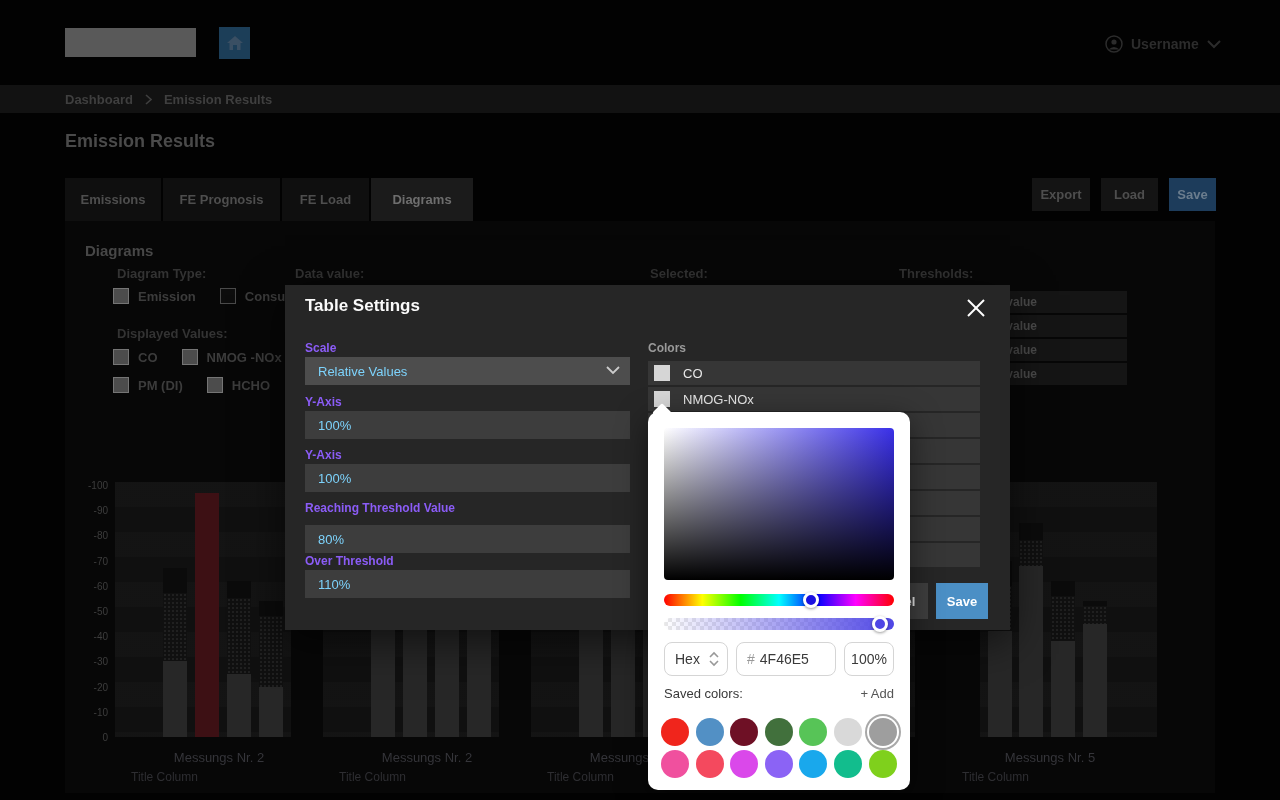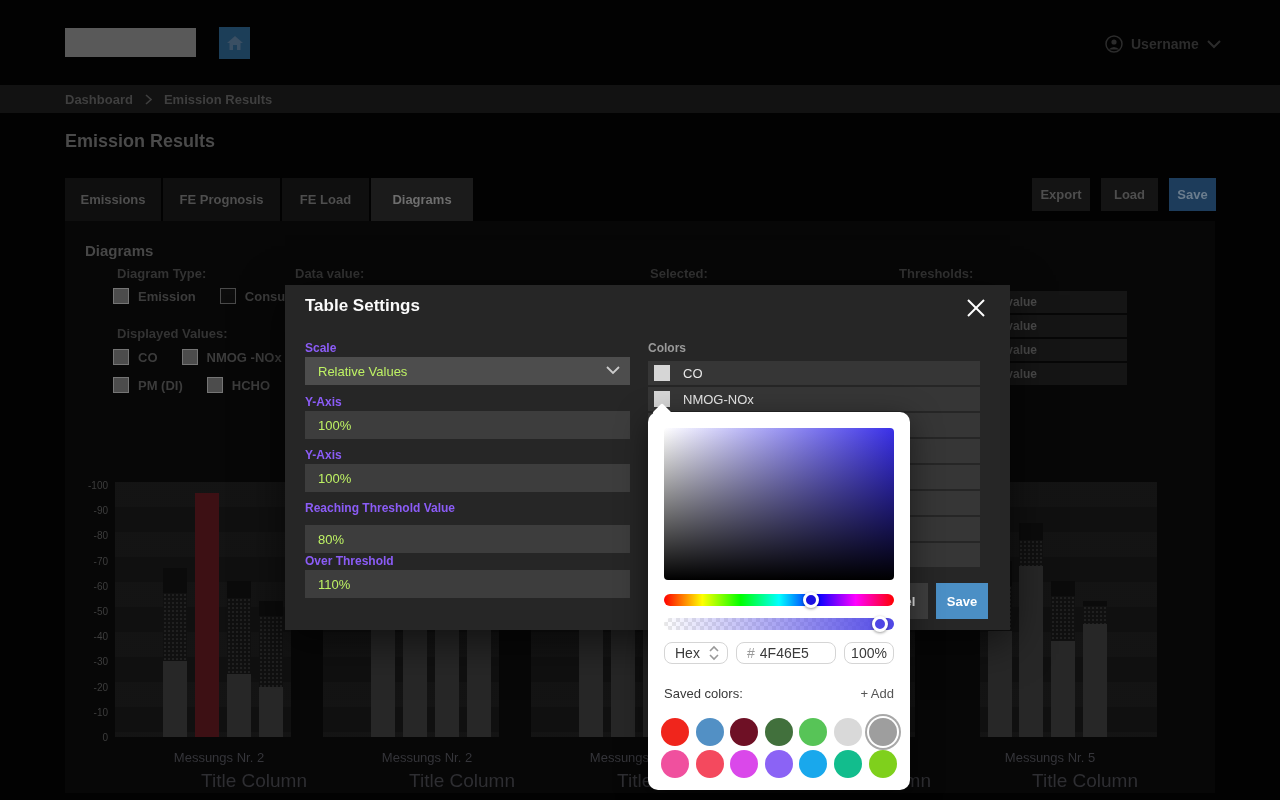--- a/index.html
+++ b/index.html
@@ -64,7 +64,7 @@
   .modal-title { position:absolute; left:20px; top:11px; font-size:17px; font-weight:700; color:#fafafa; }
   .modal-close { position:absolute; left:680px; top:12px; width:22px; height:22px; cursor:pointer; }
   .mfield-label { font-size:12px; font-weight:700; color:#8b5cf6; position:absolute; left:20px; }
-  .minput { position:absolute; left:20px; width:325px; height:28px; background:#3d3d3d; color:#bef264; font-size:13px; display:flex; align-items:center; padding-left:13px; }
+  .minput { position:absolute; left:20px; width:325px; height:28px; background:#3d3d3d; color:#7dd3fc; font-size:13px; display:flex; align-items:center; padding-left:13px; }
   .mselect { background:#4d4d4d; }
   .mselect .chev { position:absolute; right:10px; top:9px; }
   .colors-label { position:absolute; left:363px; top:56px; font-size:12px; font-weight:700; color:#9a9a9a; }

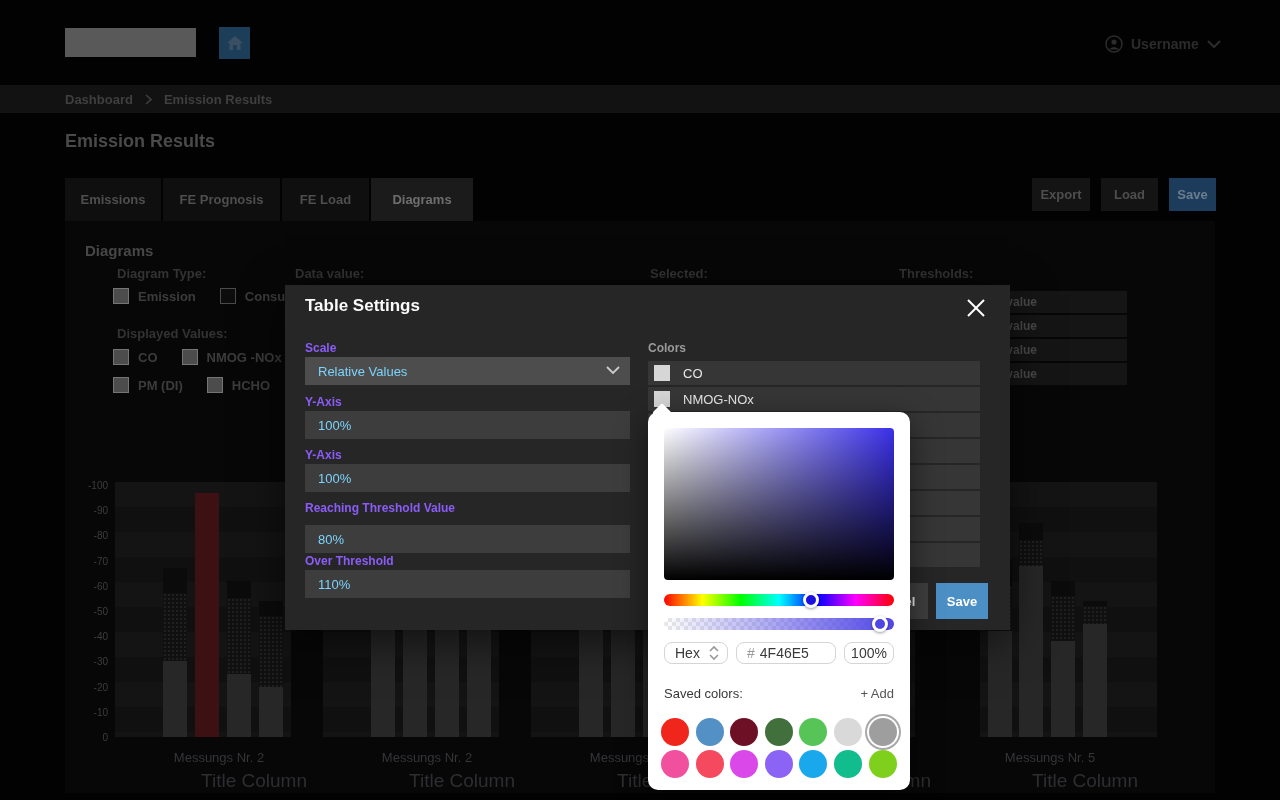--- a/index.html
+++ b/index.html
@@ -87,7 +87,7 @@
   .alpha-fill { position:absolute; inset:0; border-radius:6px; }
   .handle { position:absolute; top:-2px; width:16px; height:16px; border-radius:50%; border:3px solid #fff; box-shadow:0 1px 3px rgba(0,0,0,.4); }
   .hexrow { position:absolute; left:16px; top:230px; width:230px; height:34px; display:flex; gap:8px; }
-  .hbox { height:22px; border:1px solid #d5d5d5; border-radius:8px; display:flex; align-items:center; font-size:14px; color:#3a3a3a; }
+  .hbox { height:34px; border:1px solid #d5d5d5; border-radius:8px; display:flex; align-items:center; font-size:14px; color:#3a3a3a; }
   .hbox.mode { width:64px; justify-content:space-between; padding:0 8px 0 10px; }
   .hbox.val { width:100px; padding-left:10px; gap:5px; }
   .hbox.pct { width:50px; justify-content:center; }

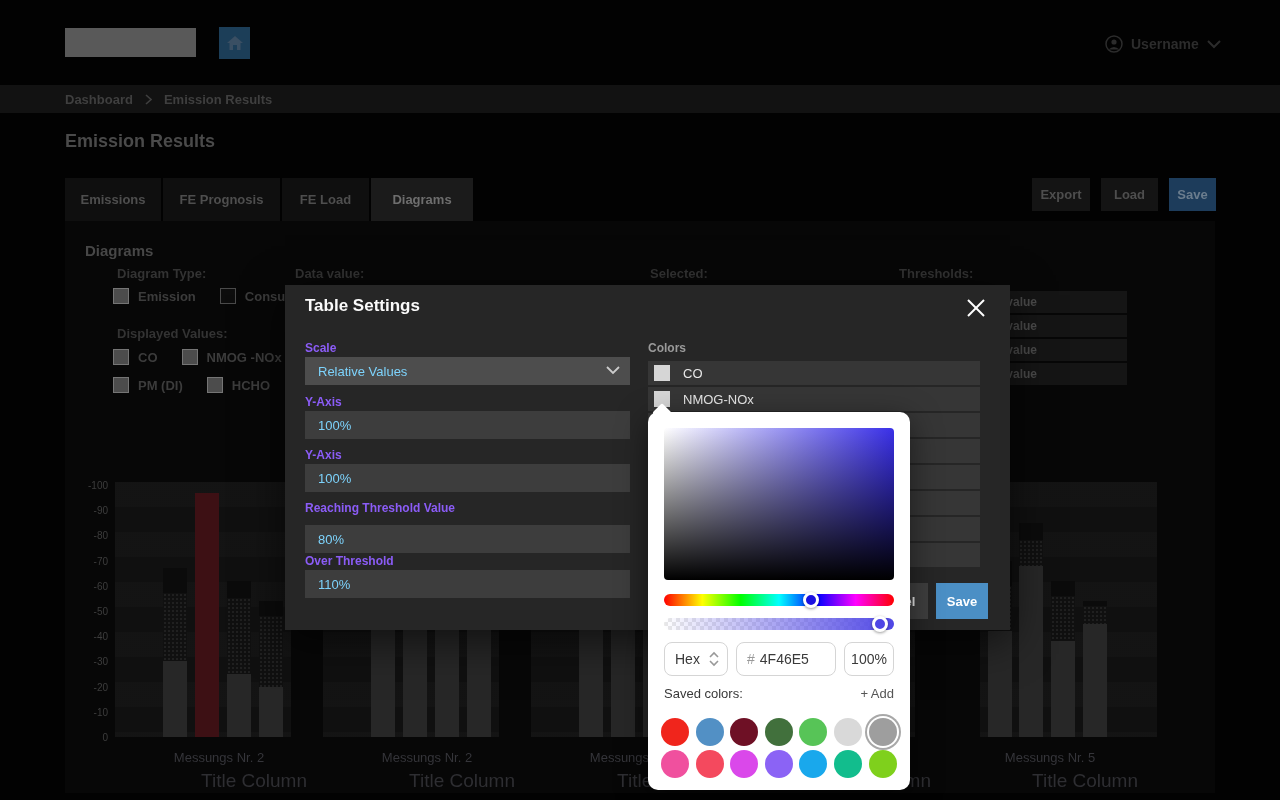--- a/index.html
+++ b/index.html
@@ -57,7 +57,7 @@
   .seg.hatch { background: radial-gradient(#202020 1px, transparent 1px) 0 0/4px 4px, #101010; }
   .seg.cap { background:#0b0b0b; }
   .glabel { position:absolute; text-align:center; font-size:13px; color:#35353a; }
-  .glabel2 { position:absolute; text-align:right; font-size:19px; color:#2e2e32; }
+  .glabel2 { position:absolute; text-align:left; font-size:12px; color:#2e2e32; }
 
   
   .modal { left:285px; top:285px; width:725px; height:345px; background:#262626; box-shadow:0 10px 40px rgba(0,0,0,.6); z-index:10; }

